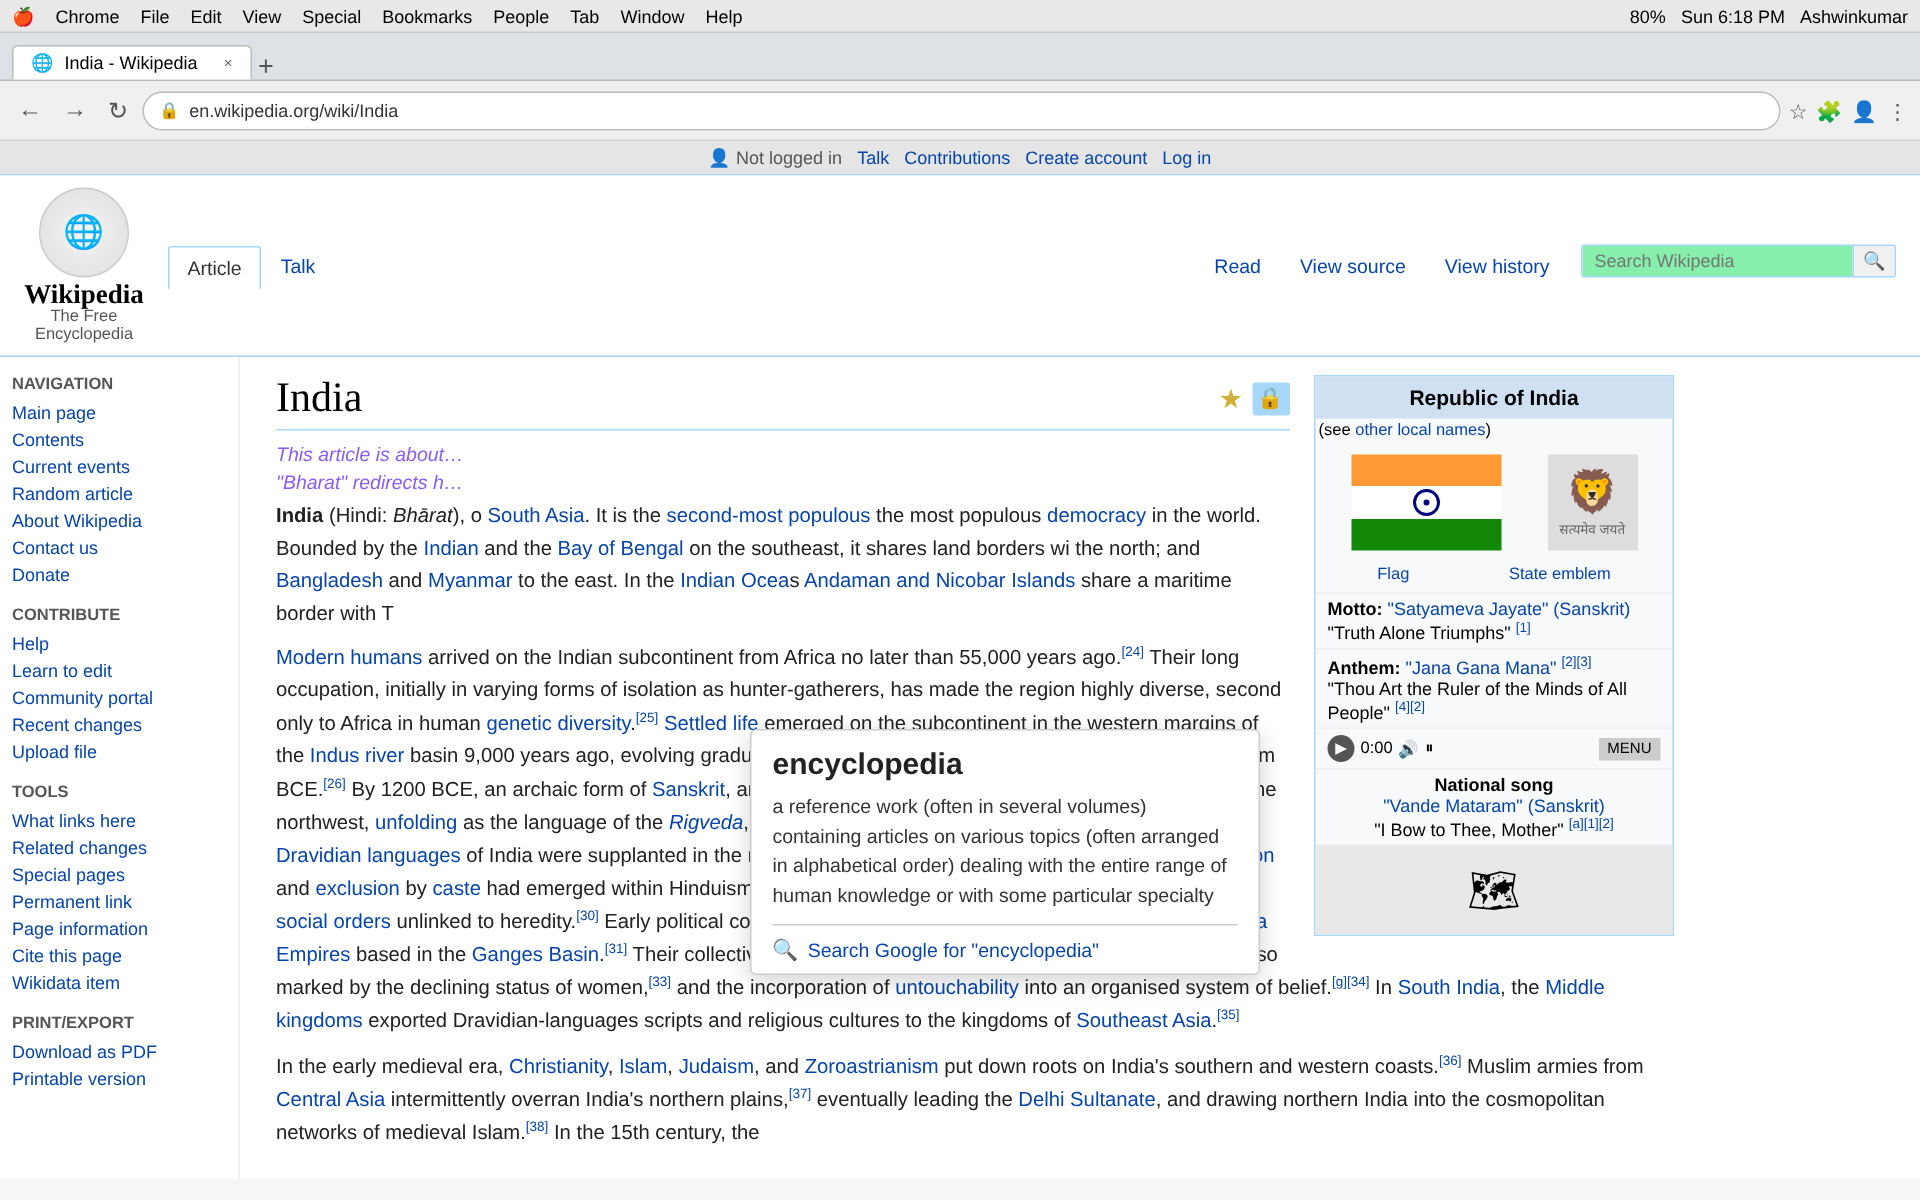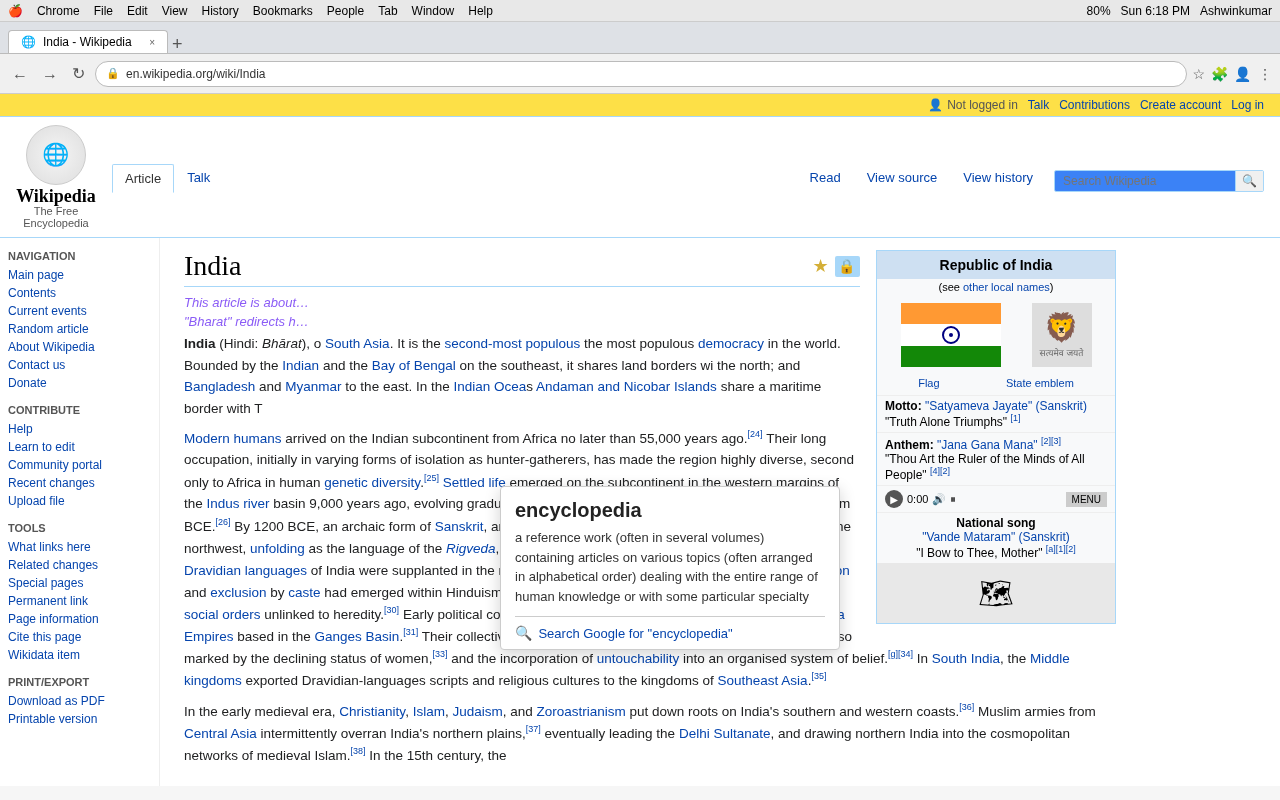--- a/index.html
+++ b/index.html
@@ -268,7 +268,7 @@
   <span class="mac-menubar-item">File</span>
   <span class="mac-menubar-item">Edit</span>
   <span class="mac-menubar-item">View</span>
-  <span class="mac-menubar-item">History</span>
+  <span class="mac-menubar-item">Special</span>
   <span class="mac-menubar-item">Bookmarks</span>
   <span class="mac-menubar-item">People</span>
   <span class="mac-menubar-item">Tab</span>

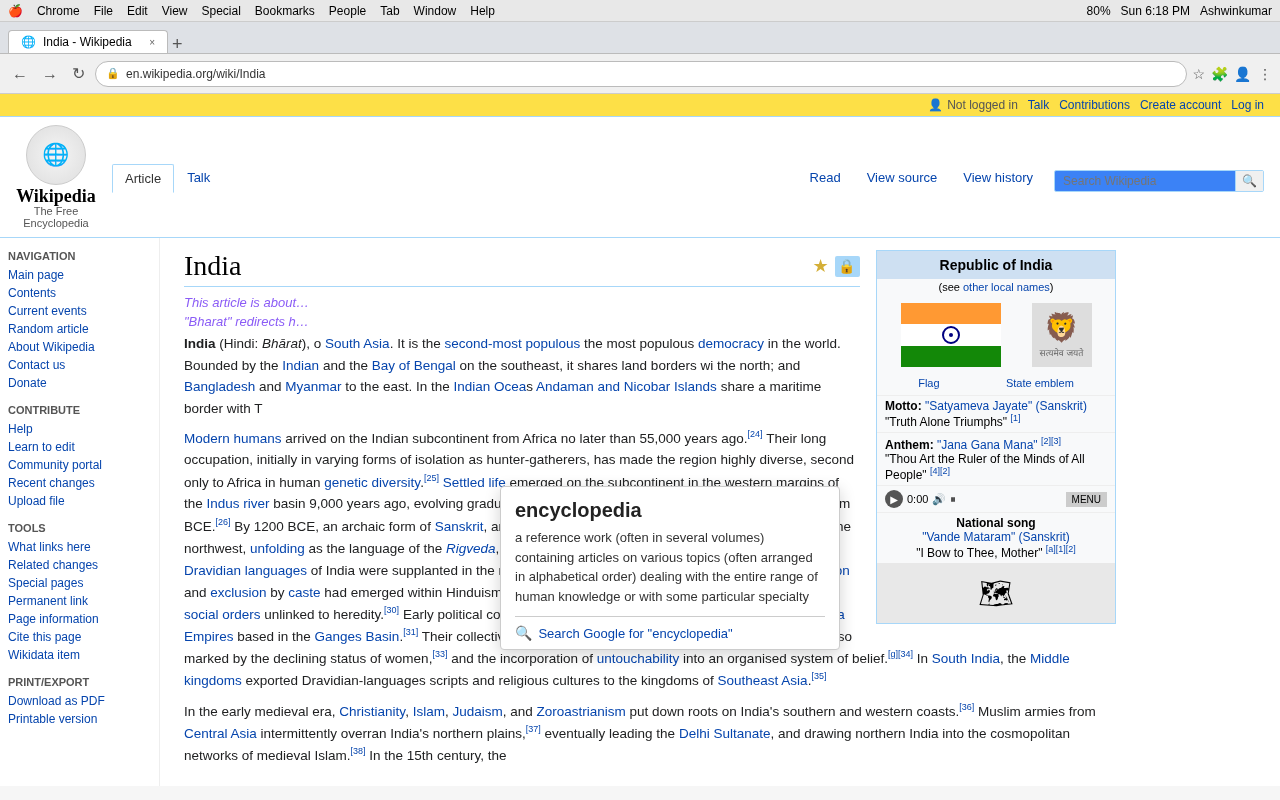--- a/index.html
+++ b/index.html
@@ -74,11 +74,11 @@
     .wiki-page { background: white; display: flex; flex-direction: column; min-height: 600px; }
 
     .wiki-top-bar {
-      background: #fde047;
+      background: #e5e5e5;
       border-bottom: 1px solid #a7d7f9;
       padding: 4px 16px;
       display: flex;
-      justify-content: flex-end;
+      justify-content: center;
       align-items: center;
       gap: 10px;
       font-size: 12px;

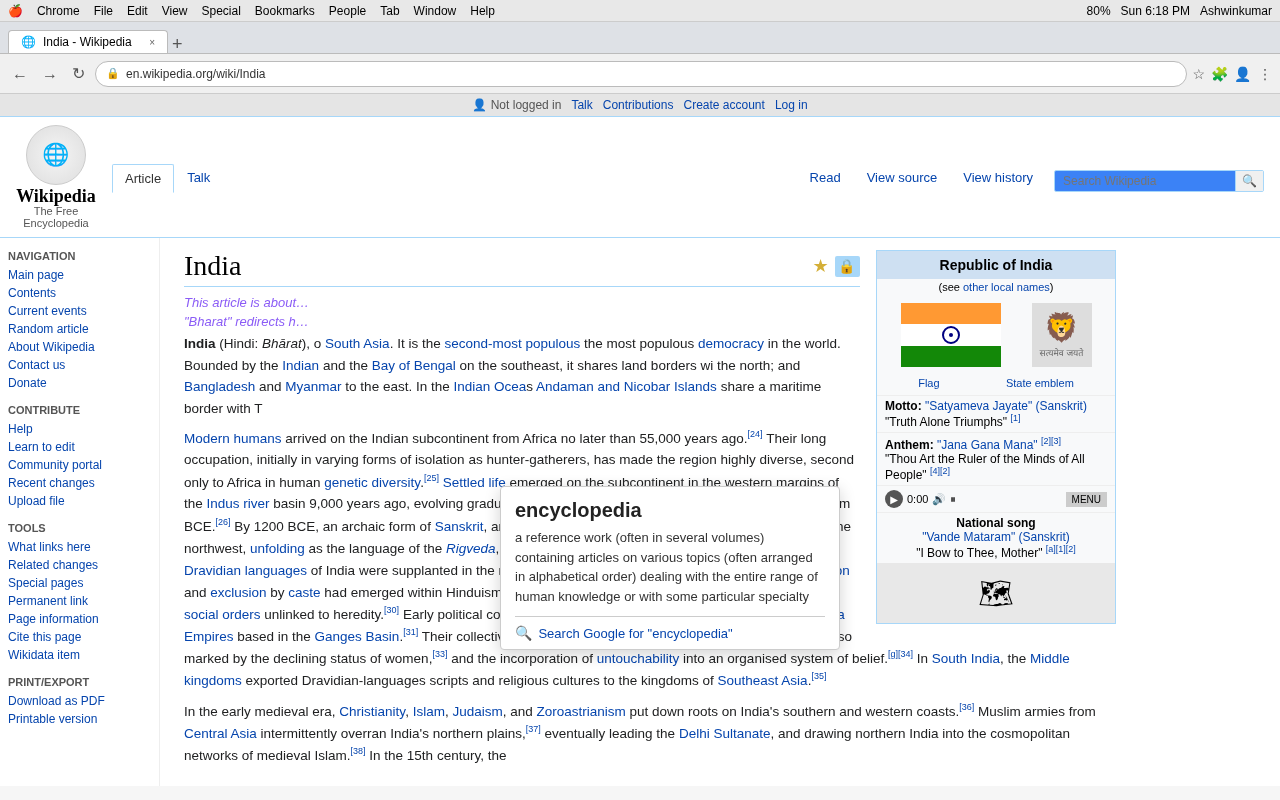--- a/index.html
+++ b/index.html
@@ -127,7 +127,7 @@
       border-radius: 2px 2px 0 0;
       margin-bottom: -1px;
     }
-    .wiki-tab-group-right { margin-left: auto; display: flex; gap: 0; align-items: flex-end; }
+    .wiki-tab-group-right { margin-left: auto; display: flex; gap: 0; align-items: flex-start; }
     .wiki-search-box {
       display: flex;
       align-items: center;

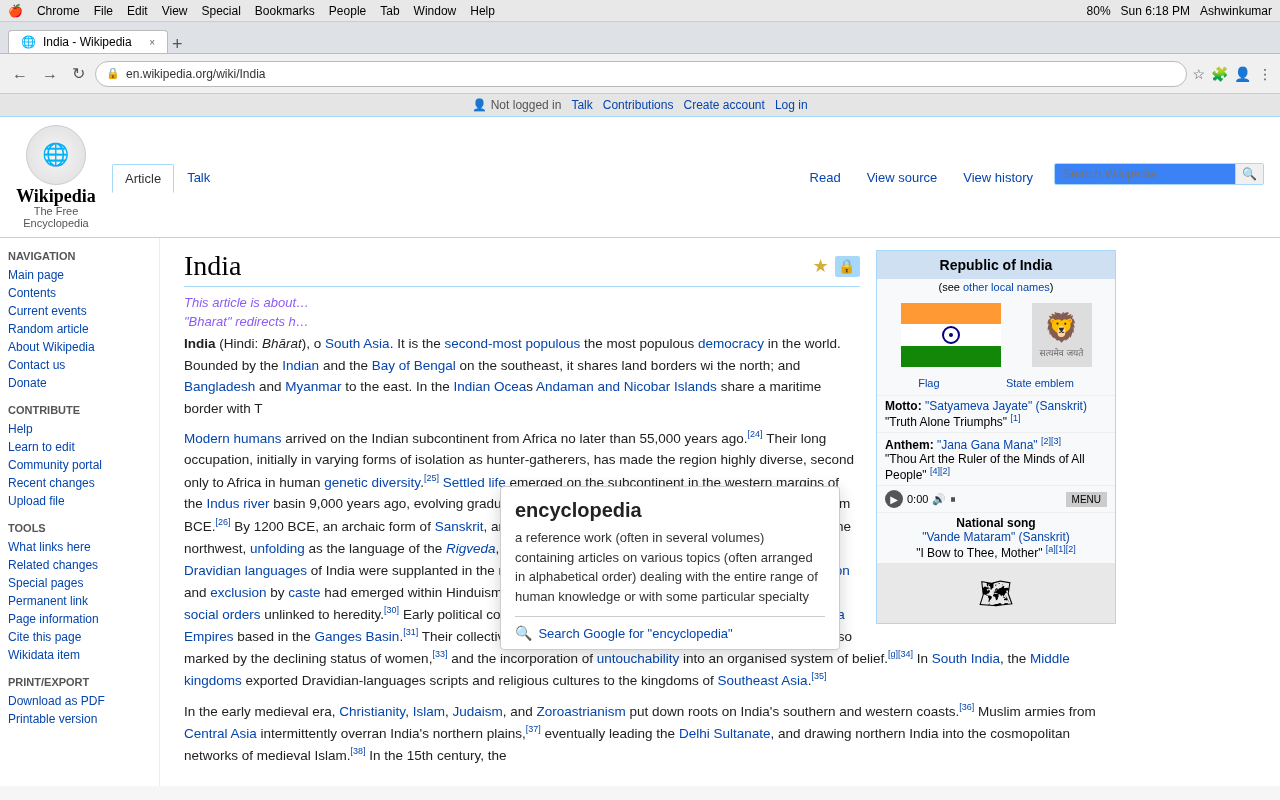--- a/index.html
+++ b/index.html
@@ -142,7 +142,7 @@
       padding: 3px 8px;
       font-size: 12px;
       width: 180px;
-      background: #3b82f6;
+      background: #86efac;
     }
     .wiki-search-btn {
       background: #f0f0f0;

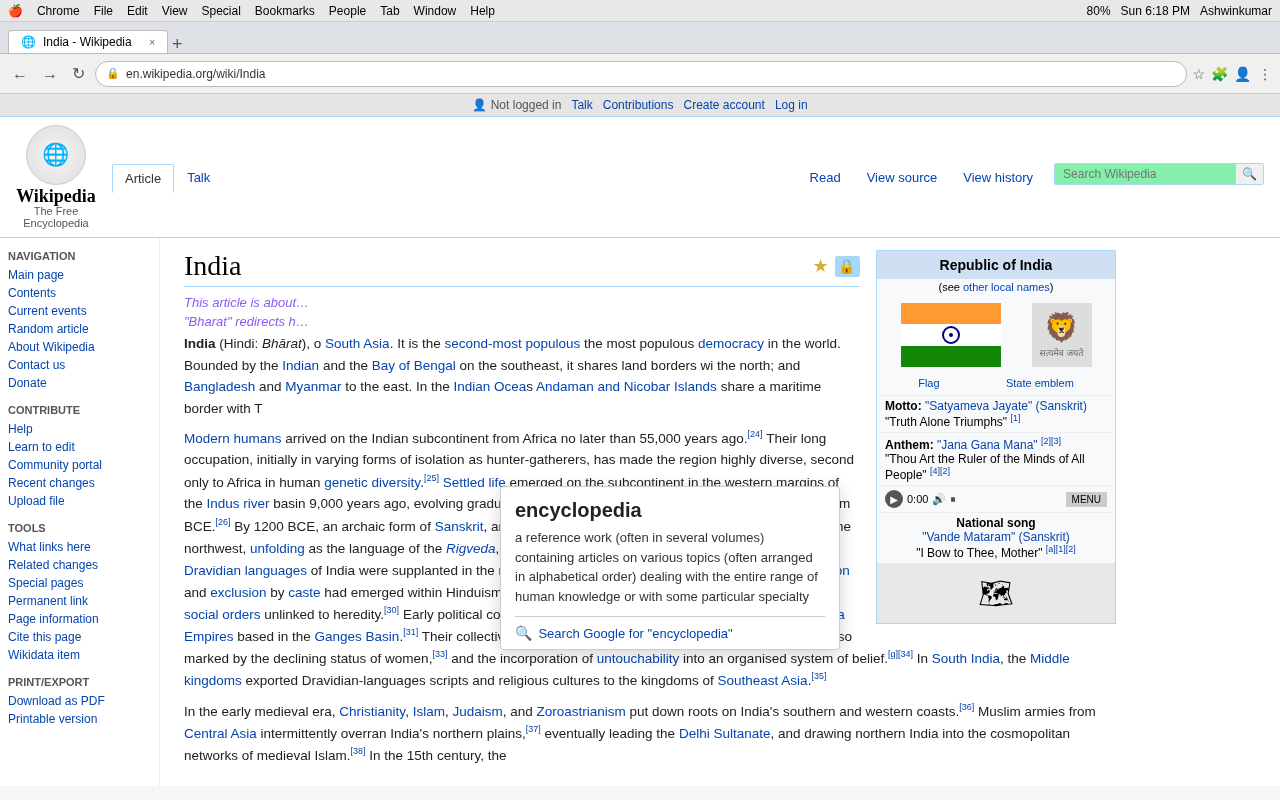--- a/index.html
+++ b/index.html
@@ -186,7 +186,7 @@
     }
     .infobox-title { background: #cee0f2; text-align: center; padding: 6px; font-weight: bold; font-size: 14px; }
     .infobox-subtitle { text-align: center; font-style: italic; padding: 2px; font-size: 12px; }
-    .infobox-link { text-align: center; font-size: 11px; padding: 2px; }
+    .infobox-link { font-size: 11px; padding: 2px; }
     .infobox-images { display: flex; justify-content: space-around; padding: 8px; align-items: center; }
     .india-flag {
       width: 100px; height: 64px;

